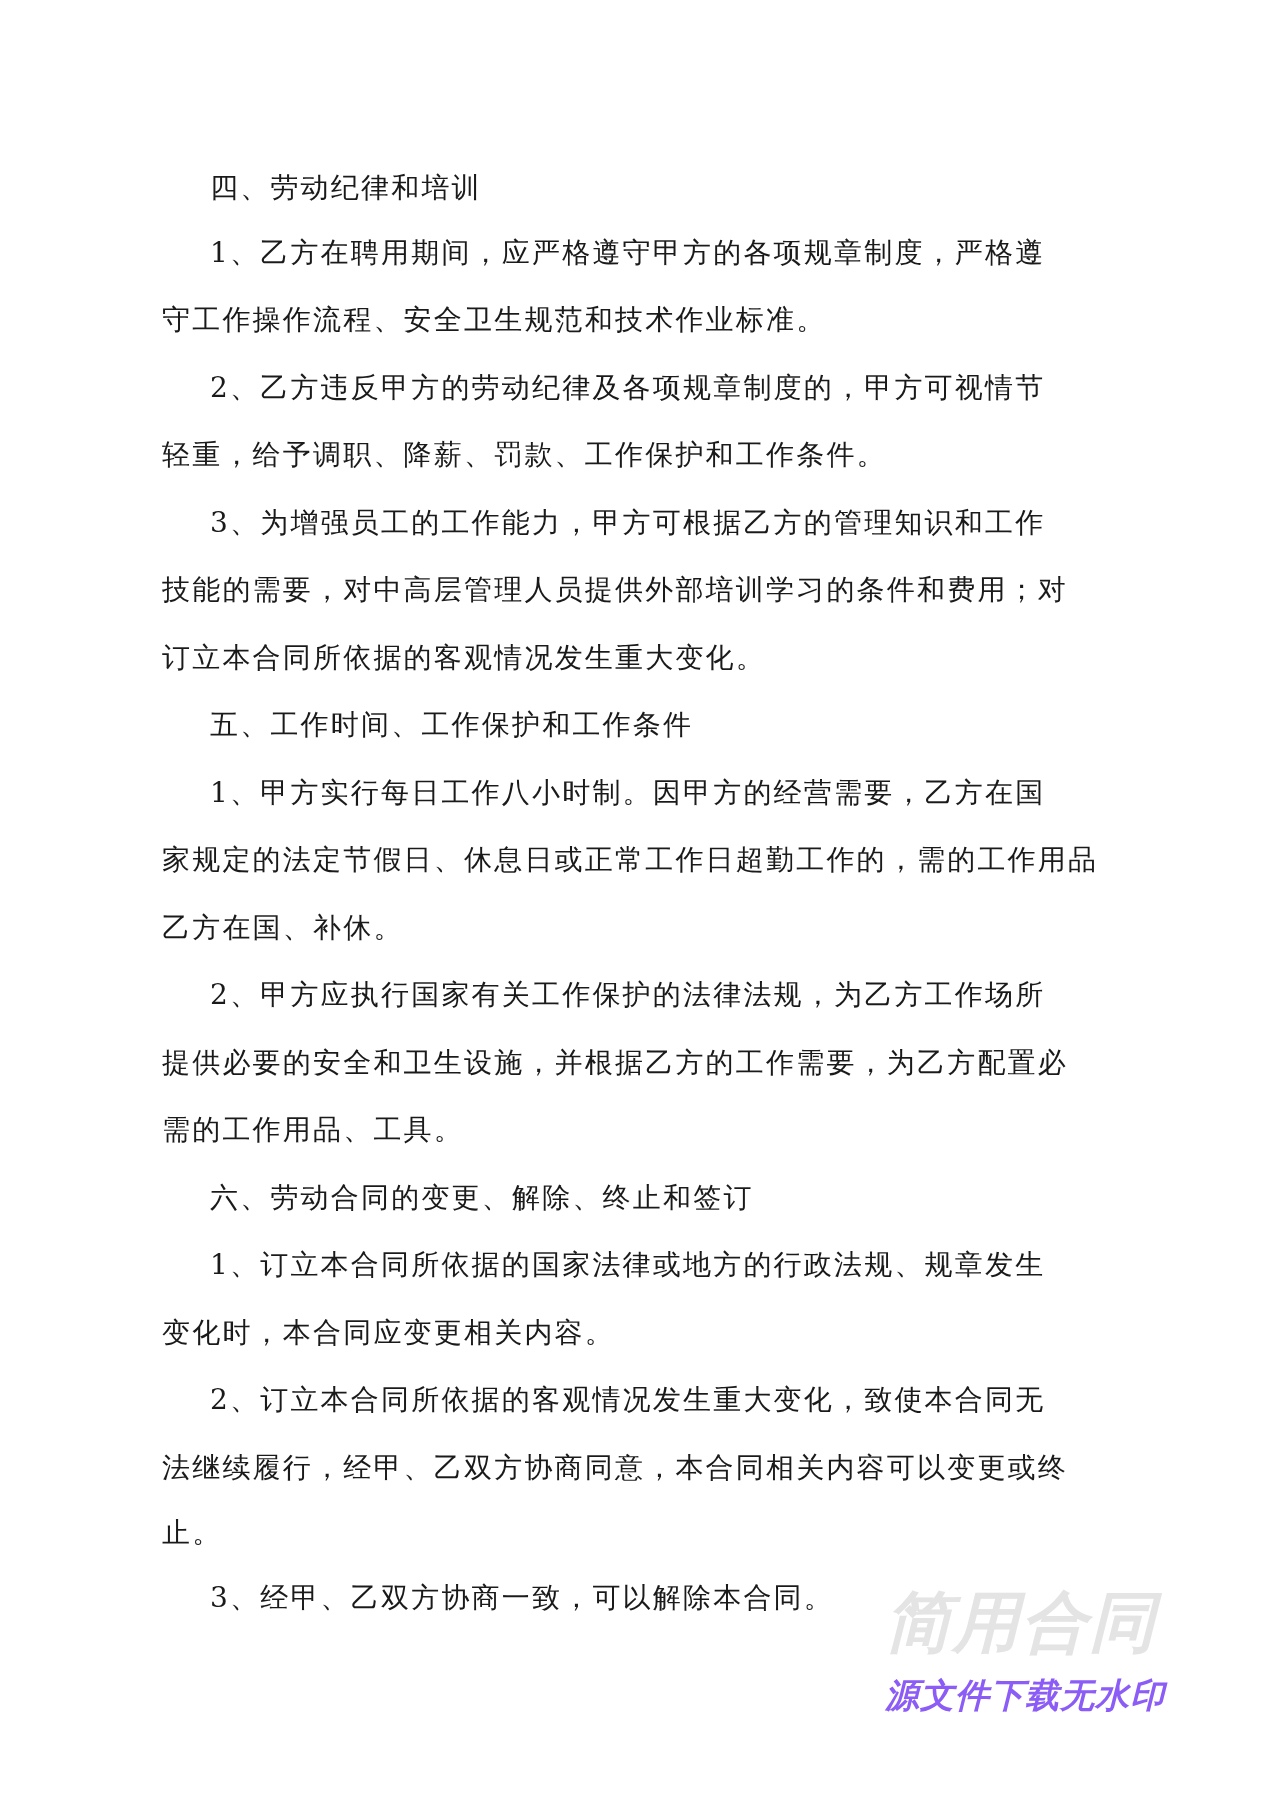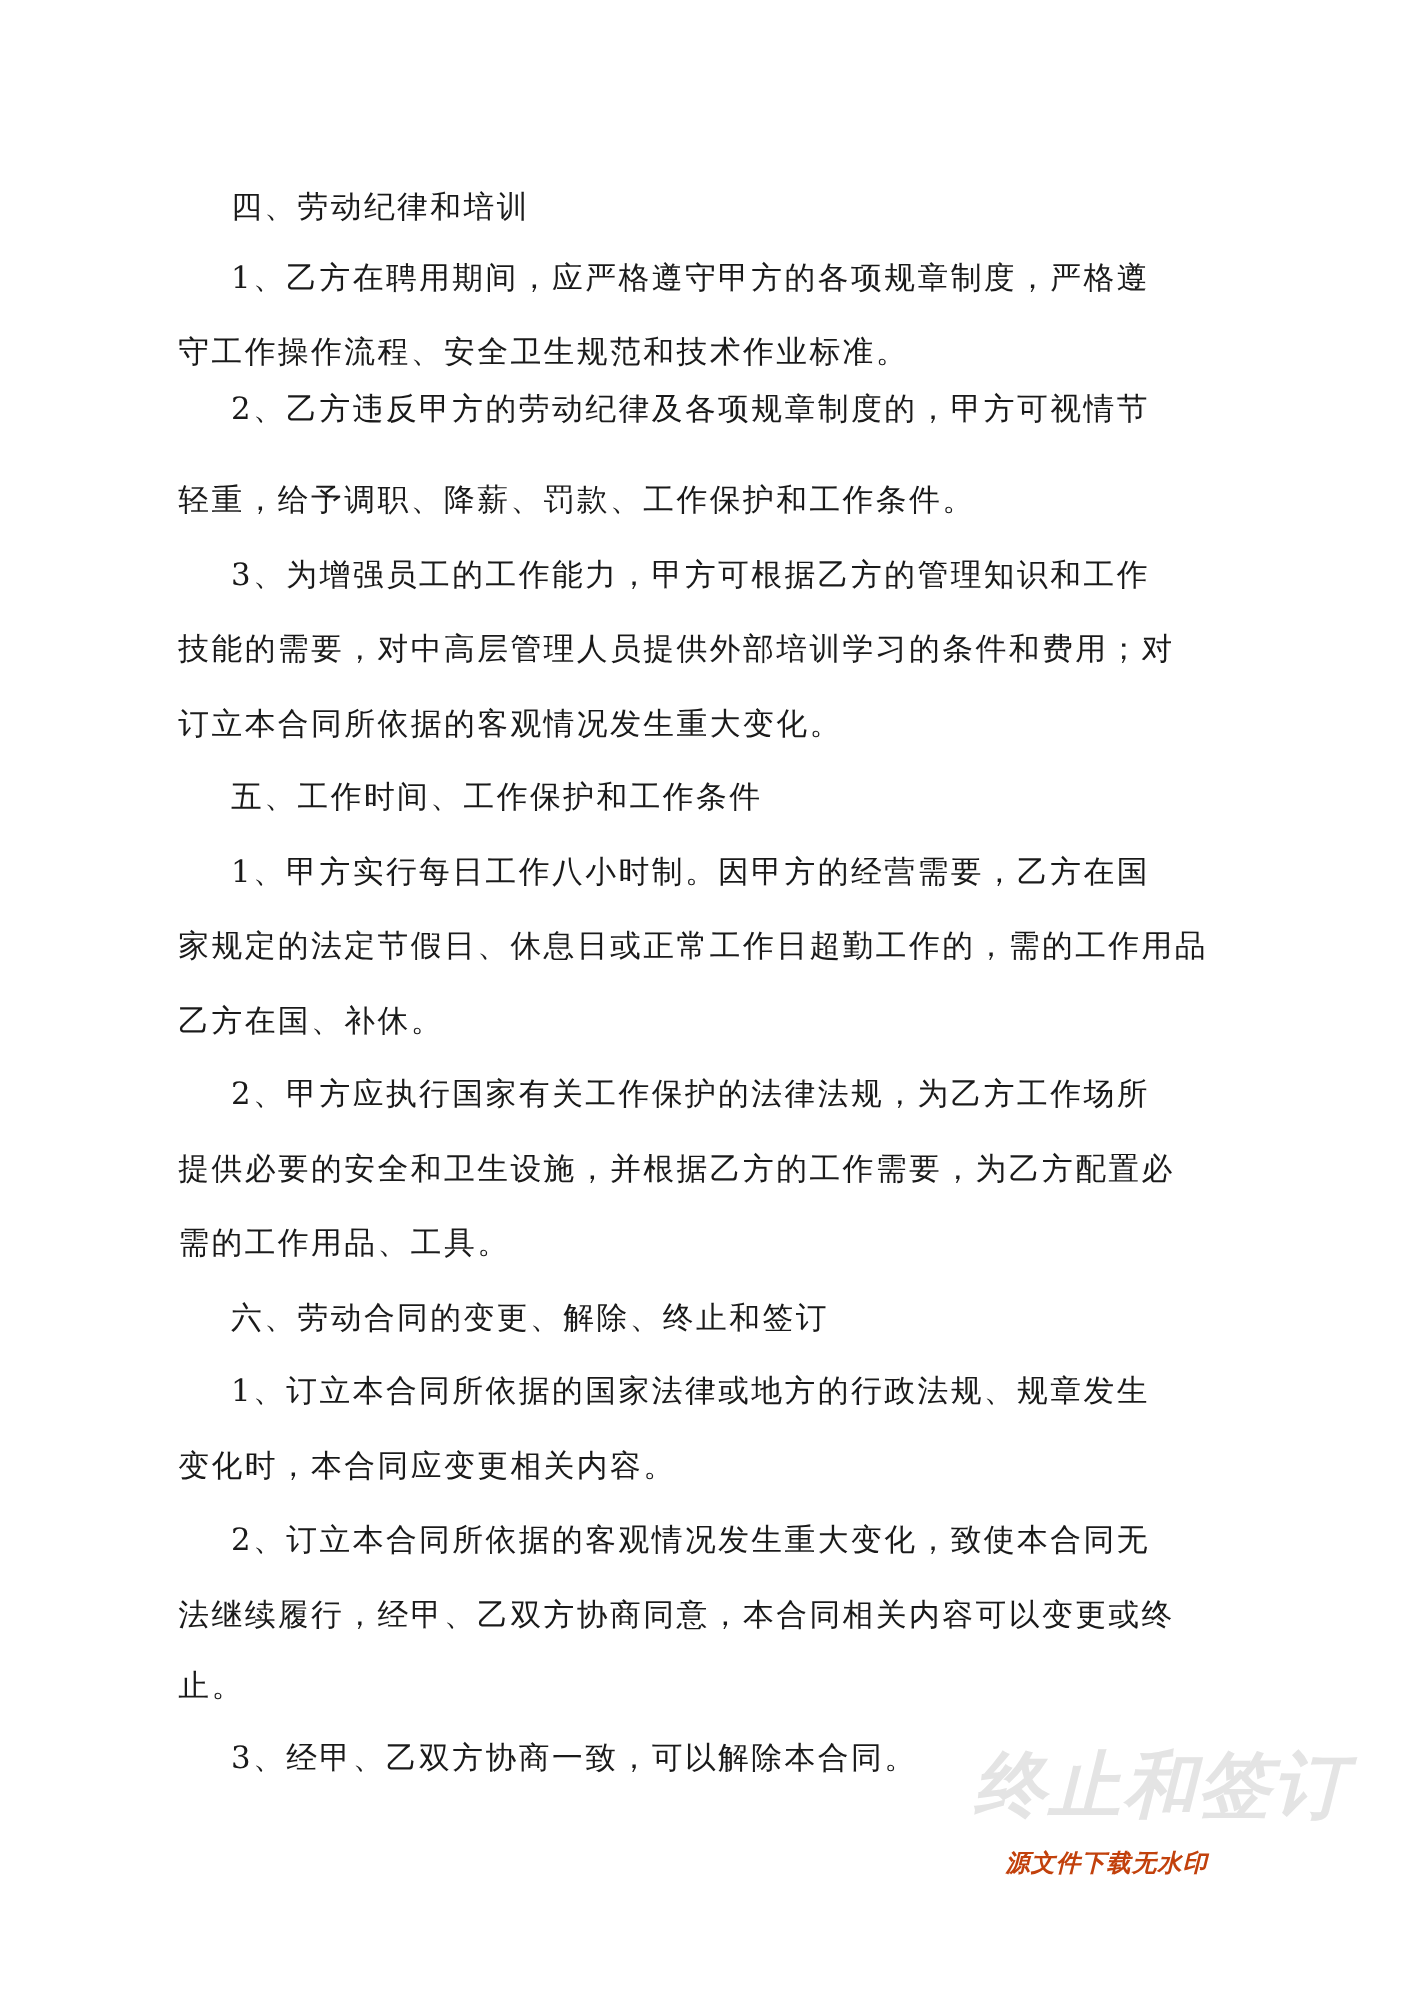--- a/index.html
+++ b/index.html
@@ -23,7 +23,7 @@
   <div class="line indent" style="top:168px">四、劳动纪律和培训</div>
   <div class="line indent" style="top:233px">1、乙方在聘用期间，应严格遵守甲方的各项规章制度，严格遵</div>
   <div class="line" style="top:300px">守工作操作流程、安全卫生规范和技术作业标准。</div>
-  <div class="line indent" style="top:352px">2、乙方违反甲方的劳动纪律及各项规章制度的，甲方可视情节</div>
+  <div class="line indent" style="top:368px">2、乙方违反甲方的劳动纪律及各项规章制度的，甲方可视情节</div>
   <div class="line" style="top:435px">轻重，给予调职、降薪、罚款、工作保护和工作条件。</div>
   <div class="line indent" style="top:503px">3、为增强员工的工作能力，甲方可根据乙方的管理知识和工作</div>
   <div class="line" style="top:570px">技能的需要，对中高层管理人员提供外部培训学习的条件和费用；对</div>

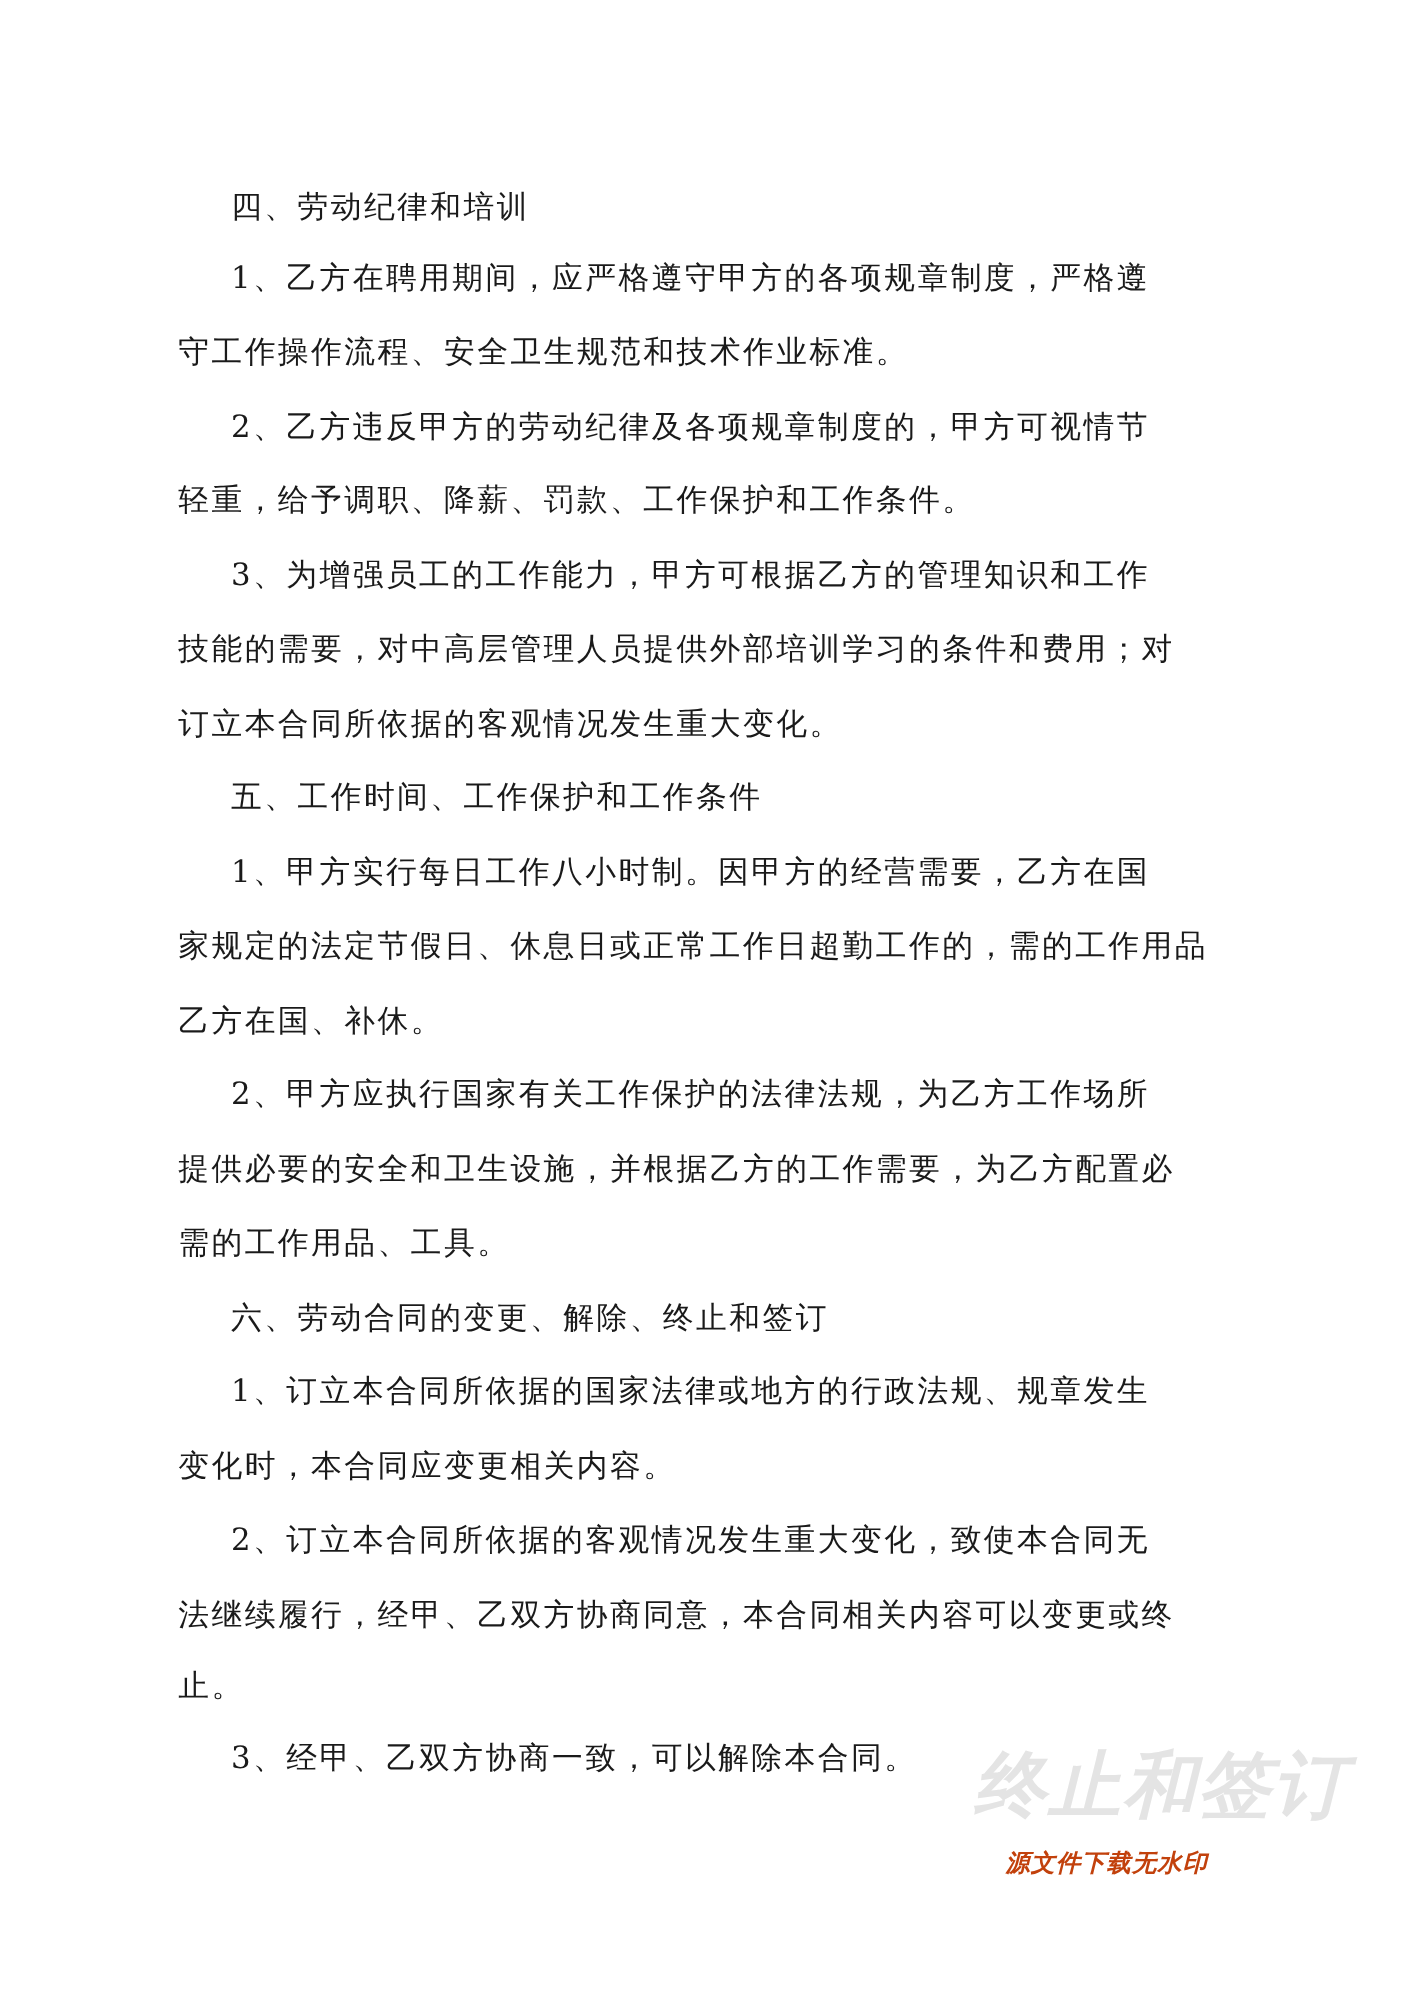--- a/index.html
+++ b/index.html
@@ -43,7 +43,7 @@
   <div class="line" style="top:1513px">止。</div>
   <div class="line indent" style="top:1578px">3、经甲、乙双方协商一致，可以解除本合同。</div>
 
-  <div class="wm-title">终止和签订</div>
+  <div class="wm-title">简用合同</div>
   <div class="wm-sub">源文件下载无水印</div>
 </div>
 

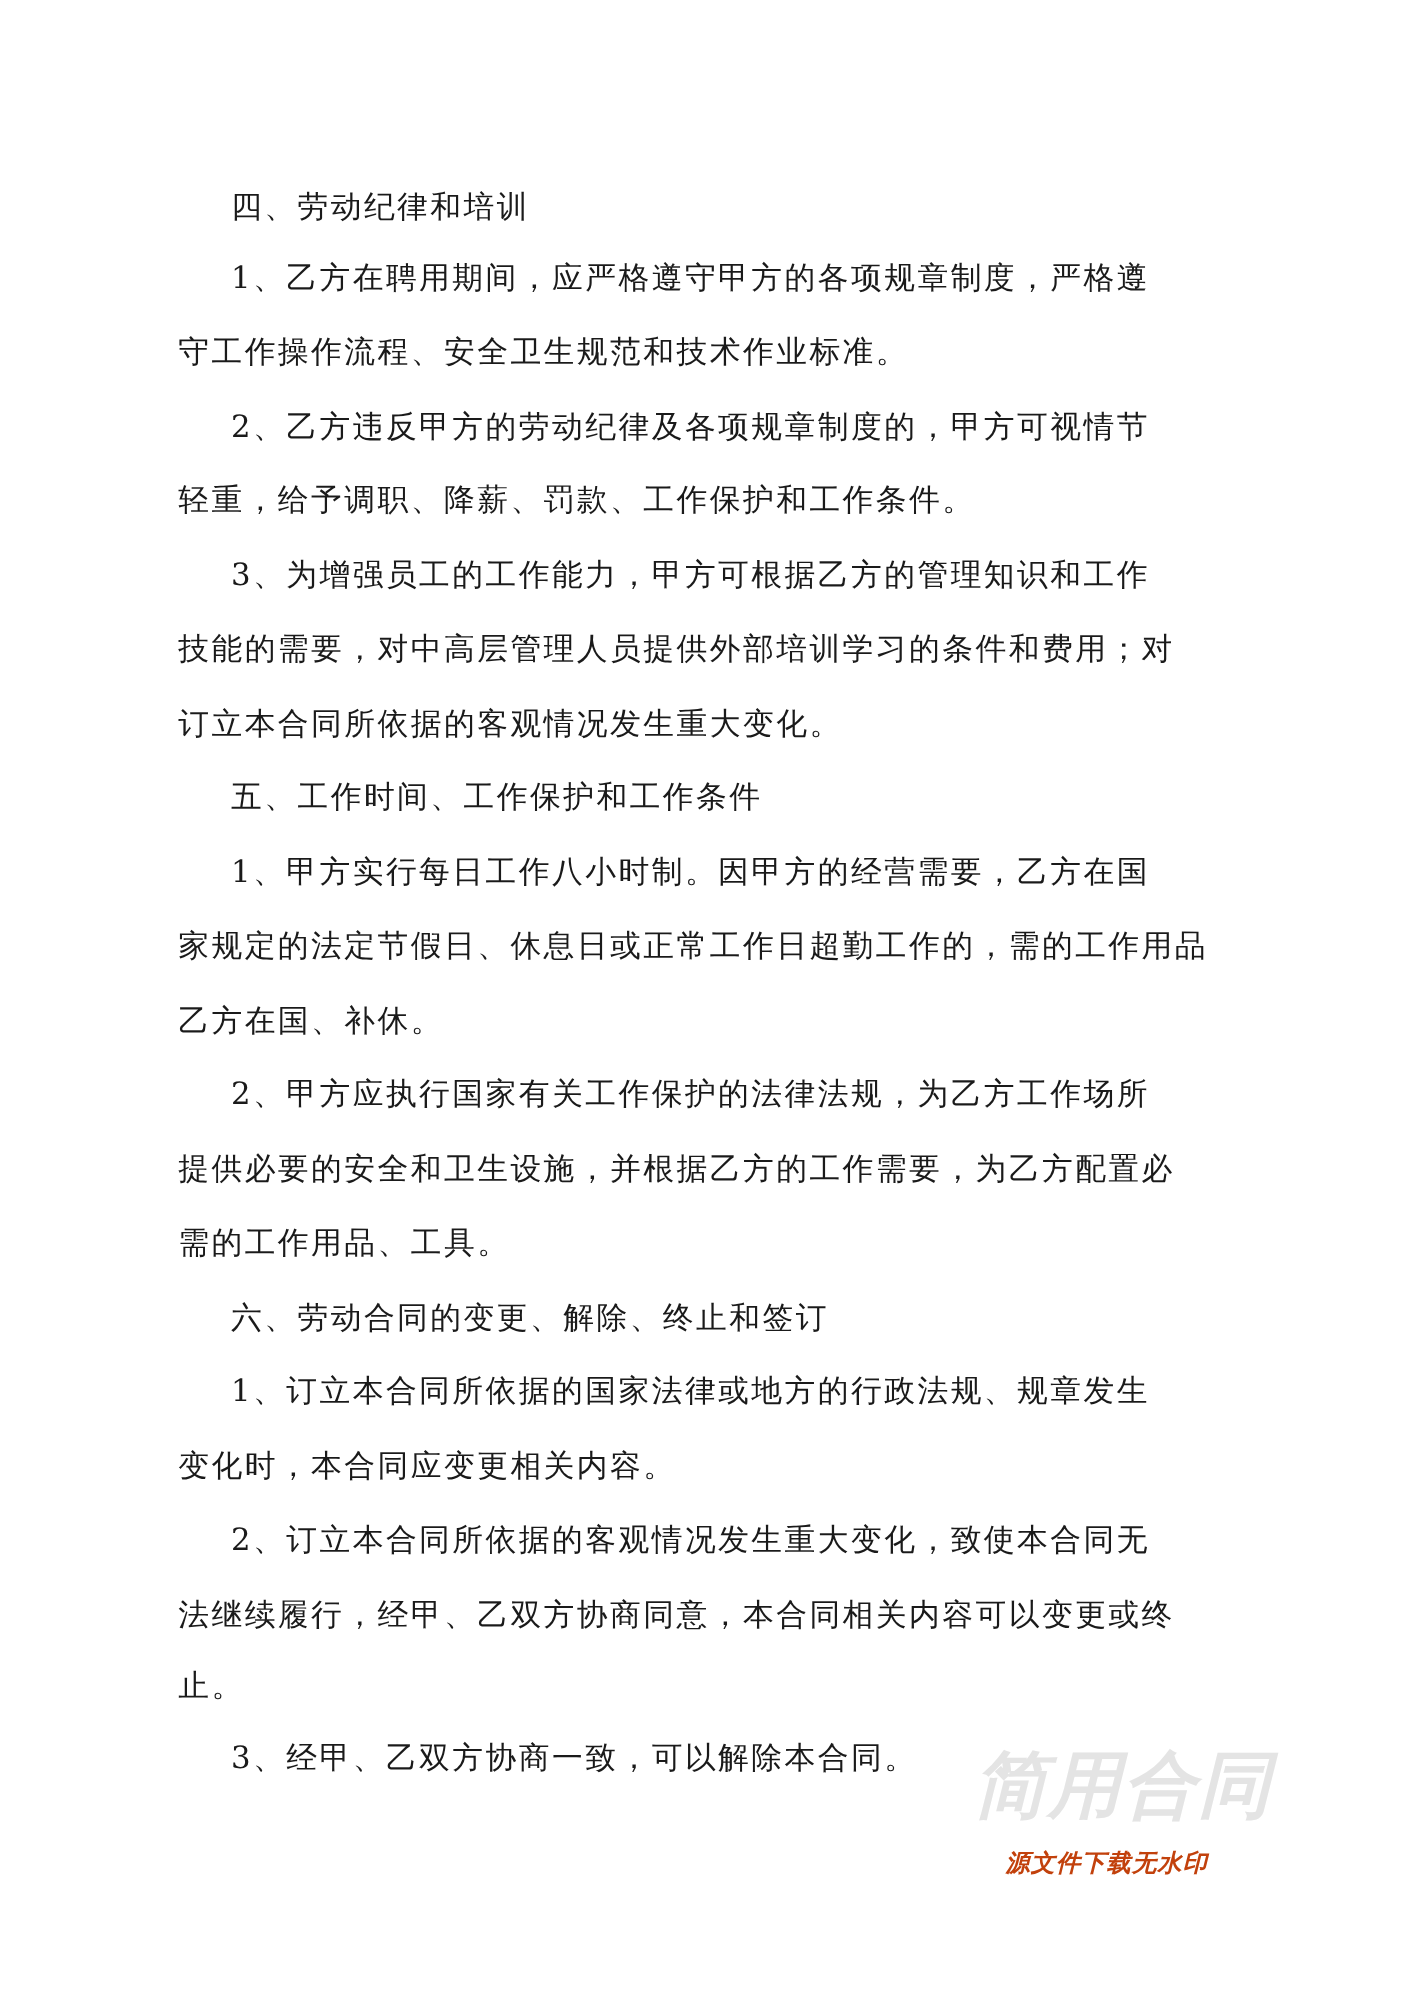--- a/index.html
+++ b/index.html
@@ -12,9 +12,9 @@
   .wm-title { position: absolute; left: 885px; top: 1588px; width: 300px;
               font-family: "DejaVu Sans", sans-serif; font-weight: bold; font-style: italic;
               font-size: 66px; letter-spacing: 2px; color: #e4e4e4; white-space: nowrap; line-height: 70px; }
-  .wm-sub { position: absolute; left: 914px; top: 1675px; width: 300px;
+  .wm-sub { position: absolute; left: 885px; top: 1675px; width: 300px;
             font-family: "DejaVu Sans", sans-serif; font-weight: bold; font-style: italic;
-            font-size: 22px; letter-spacing: 1px; color: #c2410c; white-space: nowrap; line-height: 40px; }
+            font-size: 34px; letter-spacing: 1px; color: #8b5cf6; white-space: nowrap; line-height: 40px; }
 </style>
 </head>
 <body>

